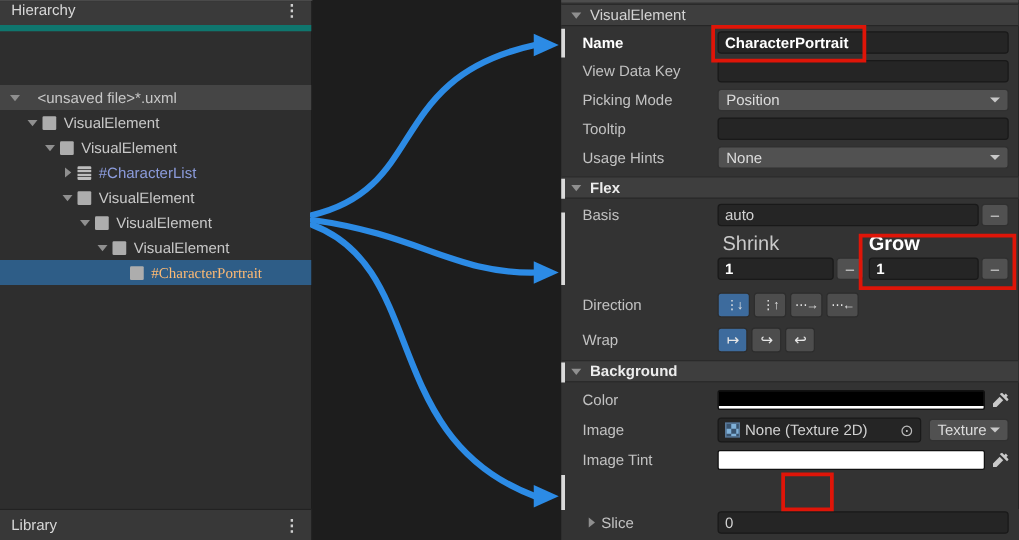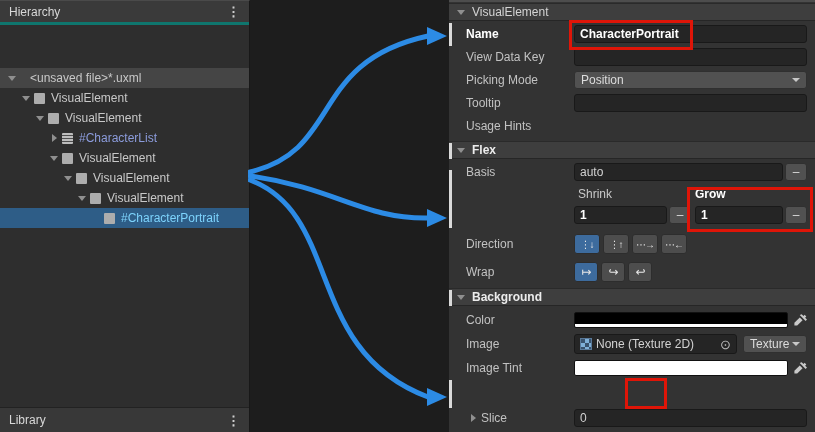--- a/index.html
+++ b/index.html
@@ -9,8 +9,8 @@
   
   .hier { position:absolute; left:0; top:0; width:250px; height:432px; background:#2e2e2e;
           border-right:1px solid #181818; border-top:1px solid #4a4a4a; }
-  .panel-header { height:24px; background:#3a3a3a; border-bottom:3px solid #0f766e;
-          display:flex; align-items:center; justify-content:space-between; padding:0 9px;
+  .panel-header { height:24px; background:#3a3a3a; border-bottom:5px solid #0f766e;
+          display:flex; align-items:flex-start; justify-content:space-between; padding:0 9px;
           color:#d8d8d8; font-size:12px; }
   .kebab { color:#cfcfcf; font-weight:bold; font-size:13px; cursor:pointer; }
   .tree { position:absolute; top:25px; left:0; right:0; bottom:25px; padding-top:2px;margin-top:40px; }

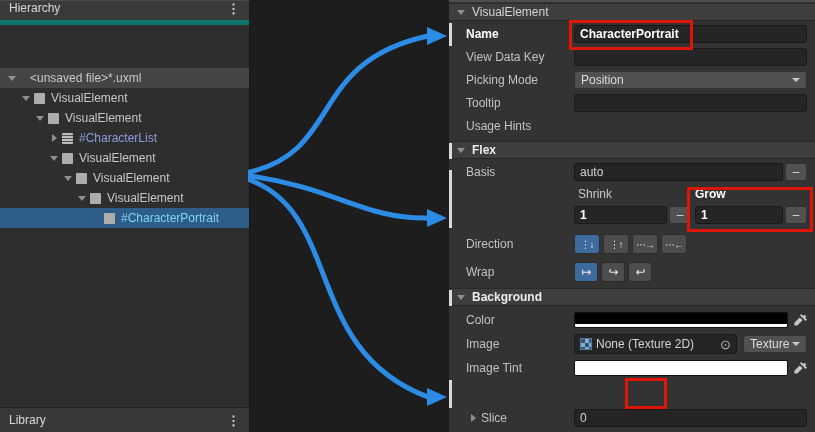--- a/index.html
+++ b/index.html
@@ -188,6 +188,12 @@
 
     <div class="irow" style="top:116px">
       <span class="ilabel">Usage Hints</span>
+      <div class="fieldwrap">
+        <div class="dropdown">
+          <span>None</span>
+          <span class="dd-arrow"></span>
+        </div>
+      </div>
     </div>
 
     <div class="sechdr bold" style="top:141px">

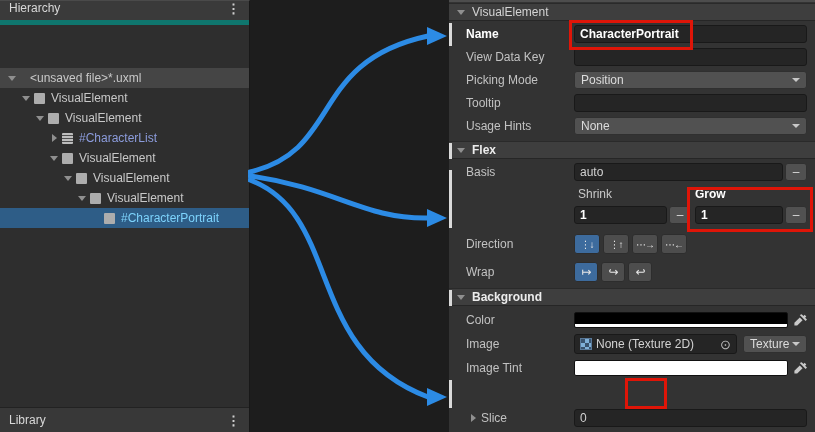--- a/index.html
+++ b/index.html
@@ -54,7 +54,7 @@
   .dd-arrow { width:0; height:0; border-left:4px solid transparent; border-right:4px solid transparent; border-top:4px solid #c8c8c8; }
   .unit-btn { width:22px; height:18px; flex:none; margin-left:2px; background:#515151; border:1px solid #303030;
       border-radius:3px; color:#ddd; display:flex; align-items:center; justify-content:center; font-size:12px; }
-  .sublabel { position:absolute; top:0; font-size:12px; color:#c9c9c9;text-align:center; }
+  .sublabel { position:absolute; top:0; font-size:16px; color:#c9c9c9;text-align:center; }
   .sublabel.bold { color:#fff; font-weight:bold; }
   .togglebtn { width:26px; height:20px; margin-right:3px; background:#4d4d4d; border:1px solid #2d2d2d;
       border-radius:3px; display:flex; align-items:center; justify-content:center; color:#e6e6e6;

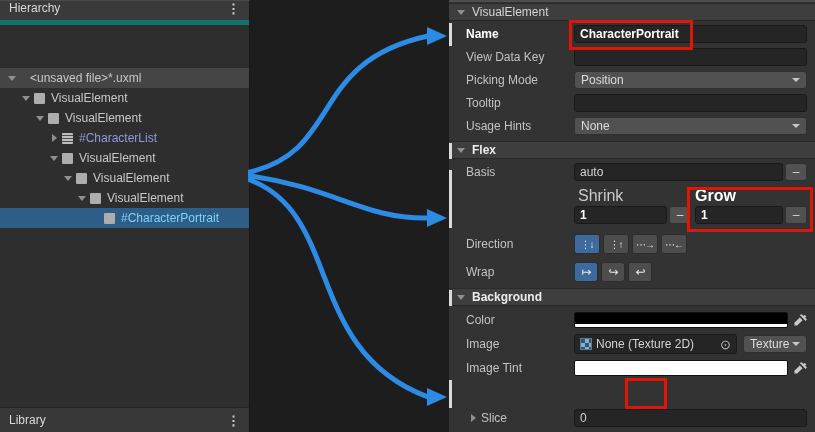--- a/index.html
+++ b/index.html
@@ -18,7 +18,7 @@
   .trow.filerow { background:#454545; }
   .trow.selected { background:#2e5d87; }
   .named { color:#8c9cdc; }
-  .selected .named { color:#7dd3fc; }
+  .selected .named { color:#fdba74;font-family:Liberation Serif, serif; }
   .d0{padding-left:6px}.d1{padding-left:20px}.d2{padding-left:34px}.d3{padding-left:48px}
   .d4{padding-left:62px}.d5{padding-left:76px}.d6{padding-left:90px}
   .exp { width:12px; height:12px; margin-right:2px; position:relative; flex:none; }

